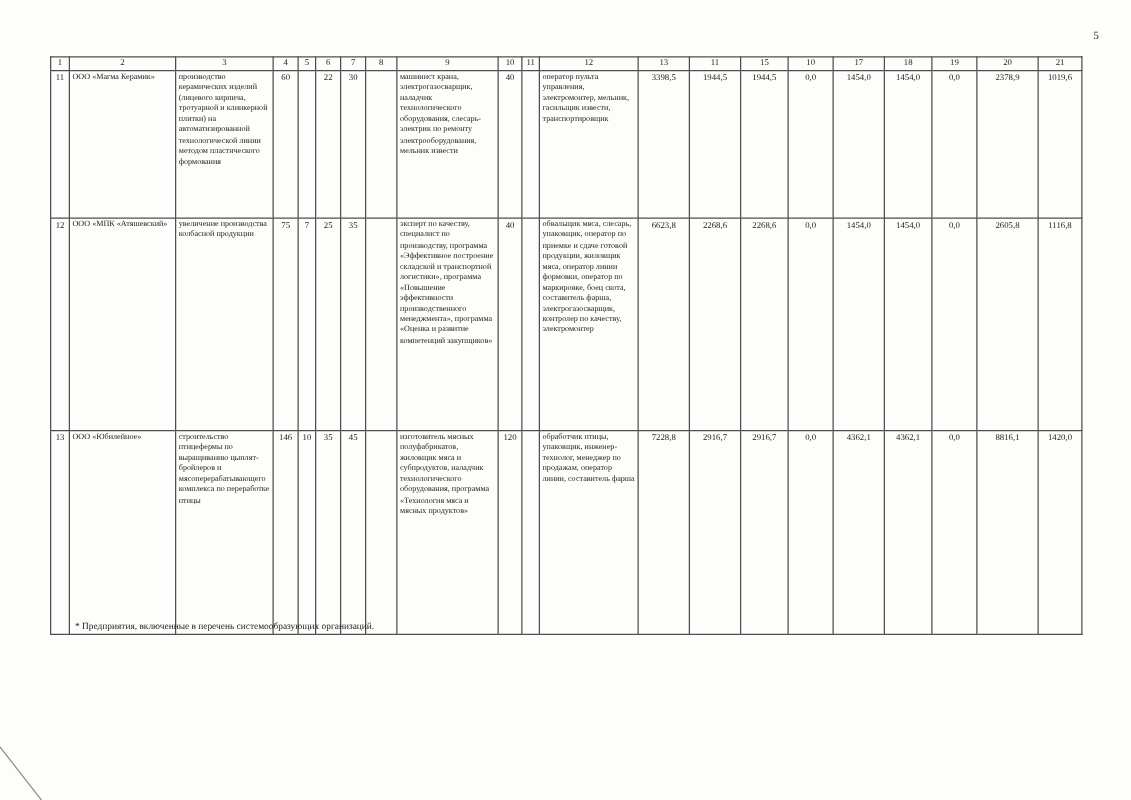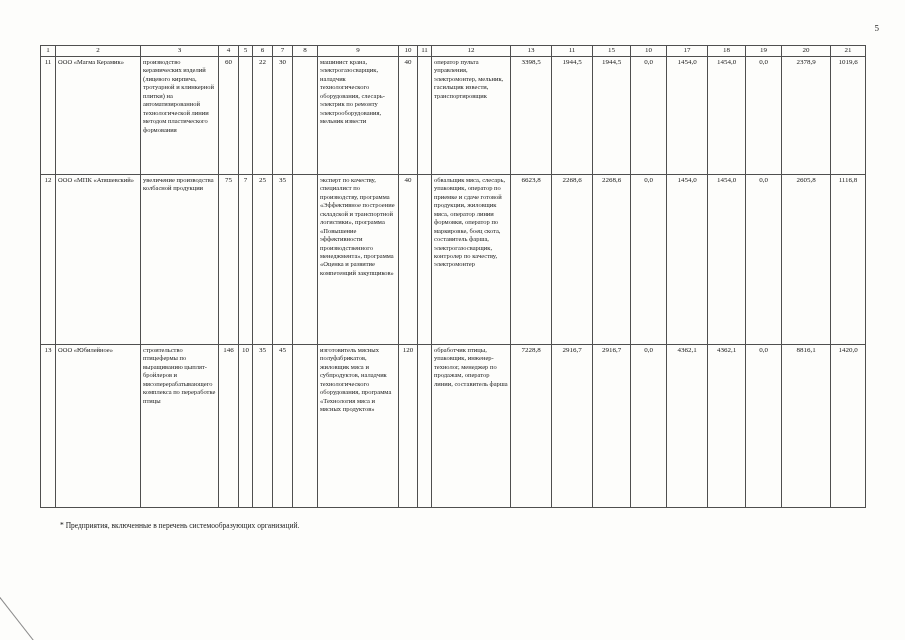--- a/index.html
+++ b/index.html
@@ -28,7 +28,7 @@
   tbody tr:nth-child(1){height:118px;}
   tbody tr:nth-child(2){height:170px;}
   tbody tr:nth-child(3){height:163px;}
-  .footnote{position:absolute;left:60px;top:521px;font-size:7.5px;color:#222;}
+  .footnote{position:absolute;left:60px;top:496px;font-size:7.5px;color:#222;}
   .scan-line{
     position:absolute;left:-10px;top:584px;width:78px;height:1px;
     background:#8d8d8d;transform:rotate(52deg);transform-origin:left top;

